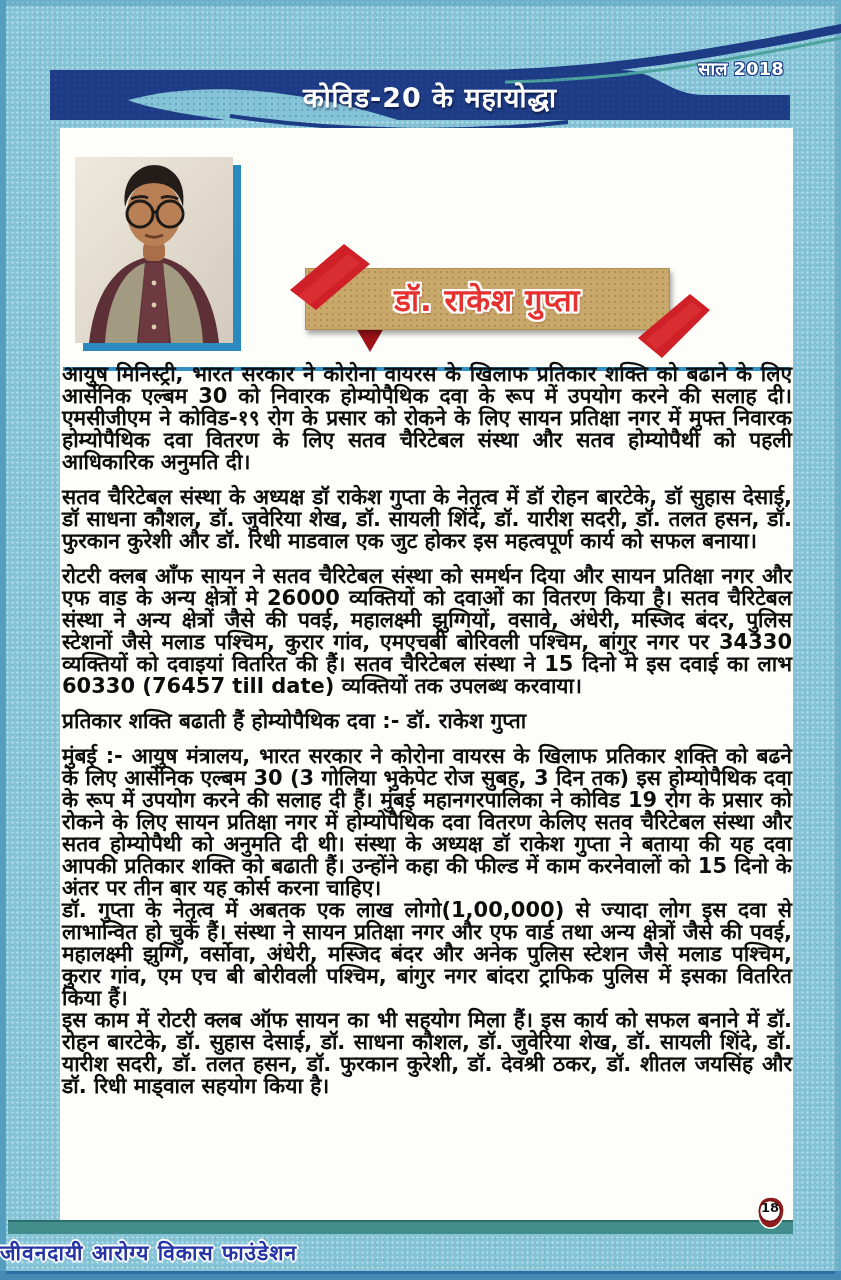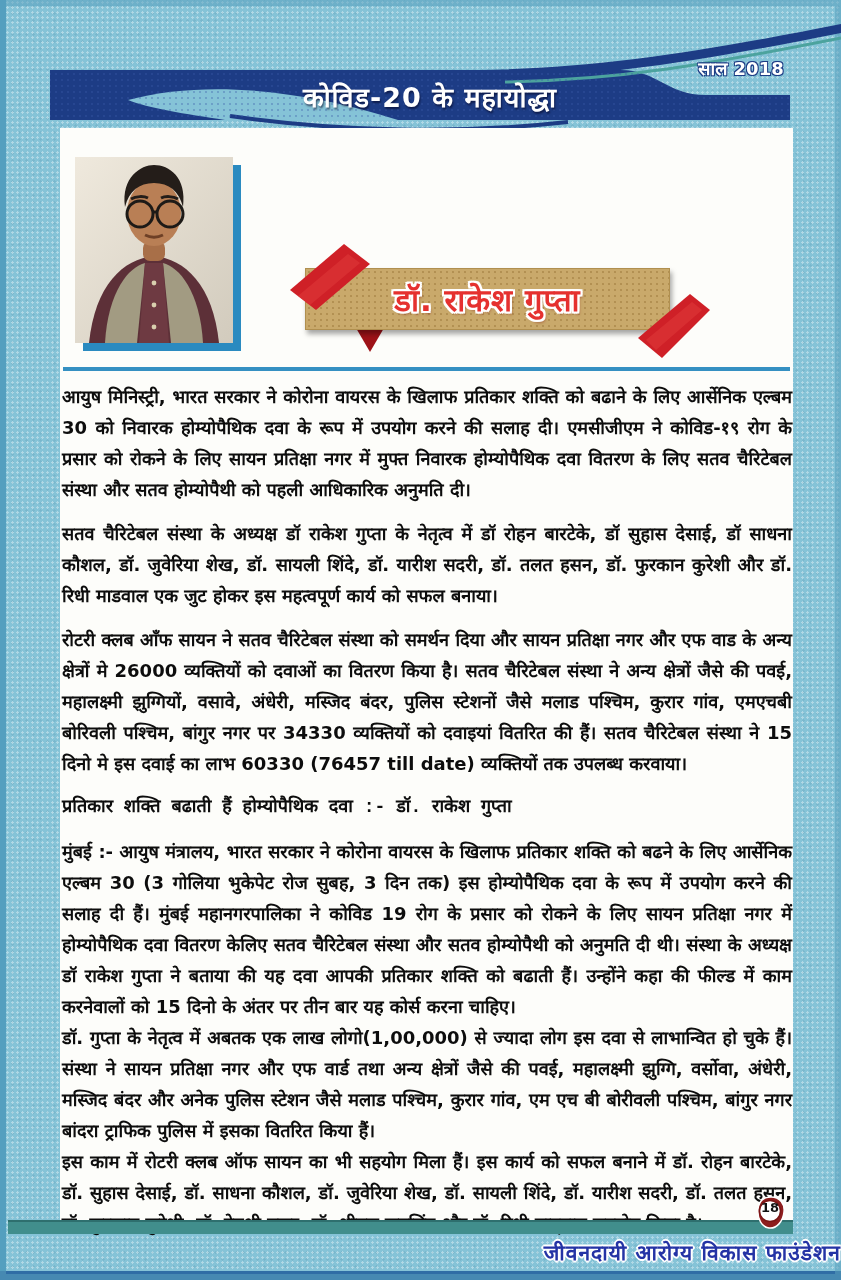--- a/index.html
+++ b/index.html
@@ -62,8 +62,8 @@
 
   
   .article {
-    position:absolute; left:62px; top:381px; width:730px;
-    color:#0d0d0d; font-weight:bold; font-size:18px; line-height:31px;
+    position:absolute; left:62px; top:363px; width:730px;
+    color:#0d0d0d; font-weight:bold; font-size:21px; line-height:22px;
     text-align:justify;
   }
   .article p { margin-bottom:13px; }

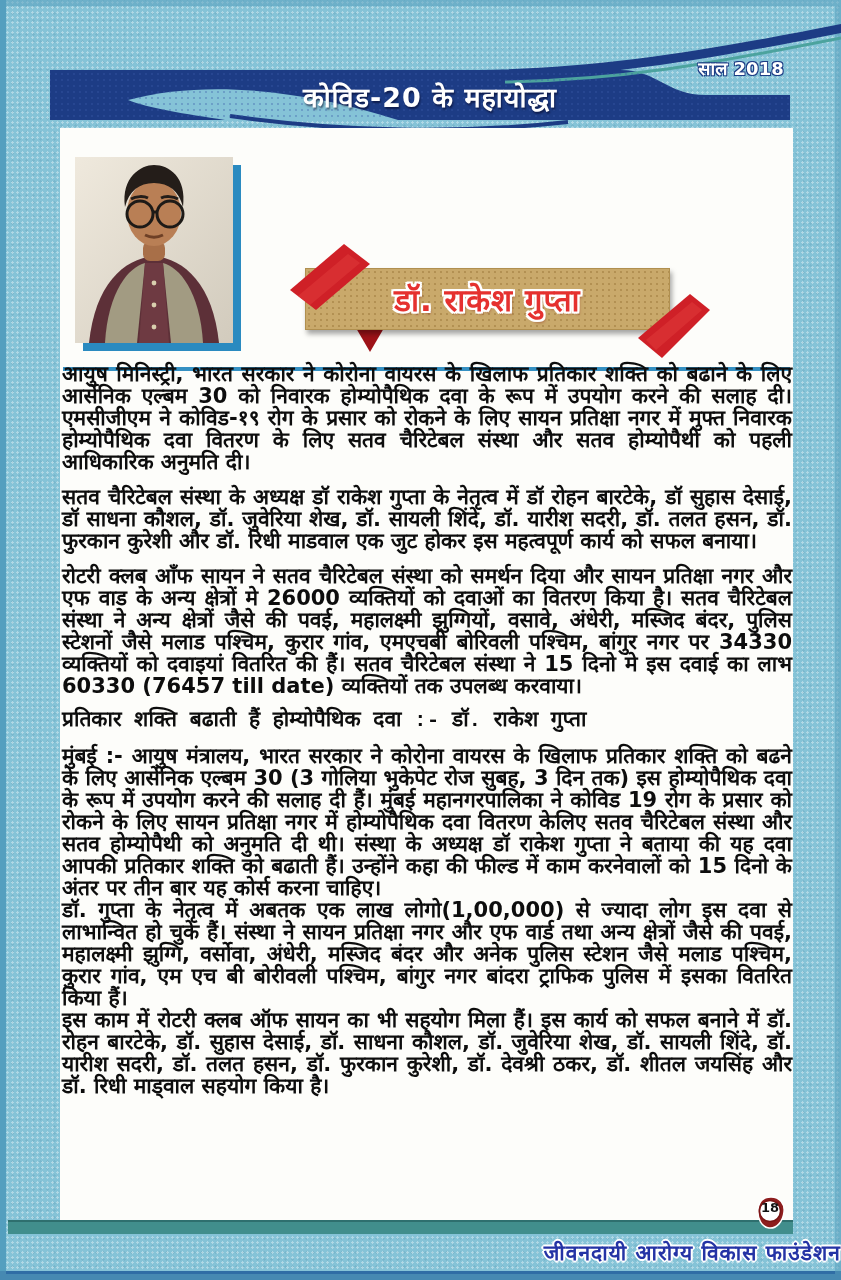--- a/index.html
+++ b/index.html
@@ -67,7 +67,7 @@
     text-align:justify;
   }
   .article p { margin-bottom:13px; }
-  .article p.subhead { text-align:left;font-family:Liberation Mono, monospace; }
+  .article p.subhead { text-align:left; }
   .article p.tight { margin-bottom:0; }
   .article p.gap-after { margin-bottom:16px; }
 

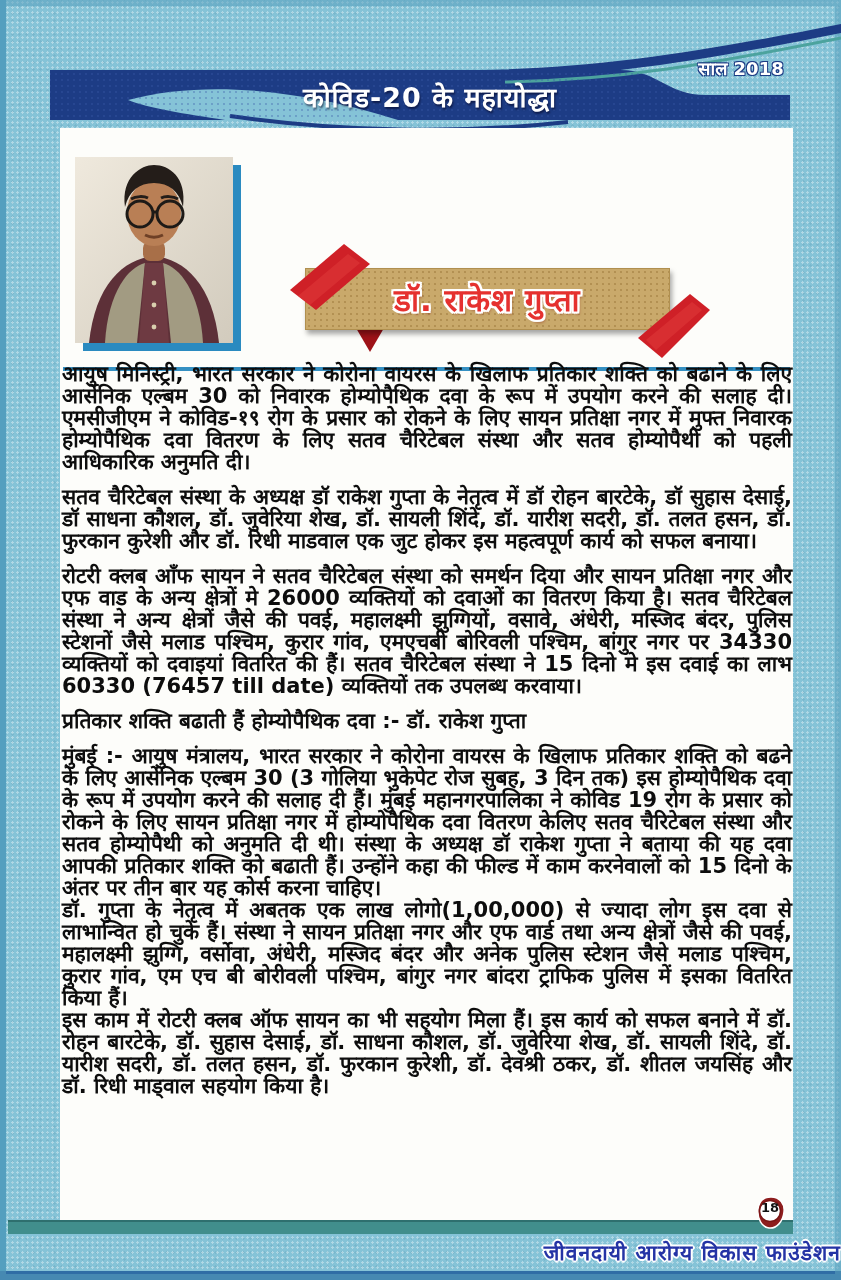--- a/index.html
+++ b/index.html
@@ -77,7 +77,7 @@
     background:#418e8c; border-top:2px solid #2e6f6e;
   }
   .footer-org {
-    position:absolute; left:0; top:1238px; width:841px; text-align:right;
+    position:absolute; left:0; top:1238px; width:841px; text-align:left;
     color:#2433a5; font-size:21px; font-weight:bold; letter-spacing:1px;
     text-shadow: -1px -1px 0 #fff, 1px -1px 0 #fff, -1px 1px 0 #fff, 1px 1px 0 #fff,
                  0 -2px 0 #fff, 0 2px 0 #fff, -2px 0 0 #fff, 2px 0 0 #fff;

